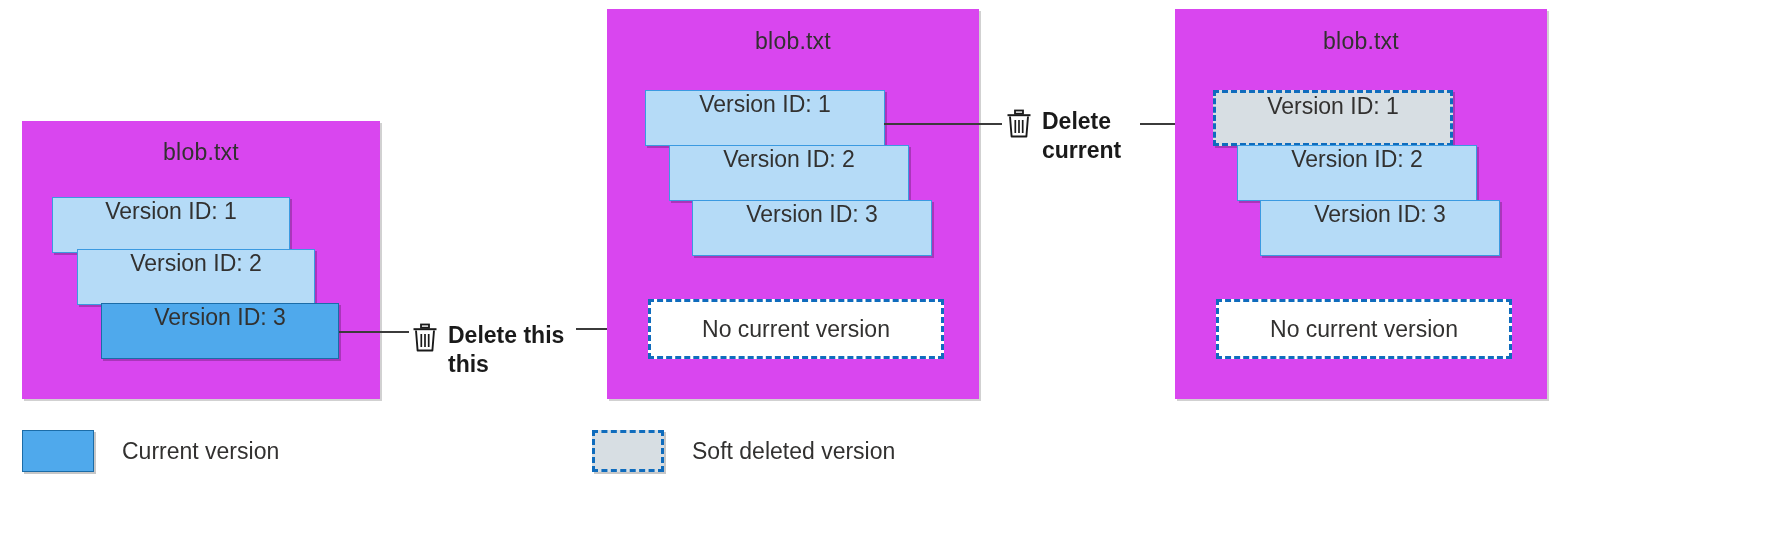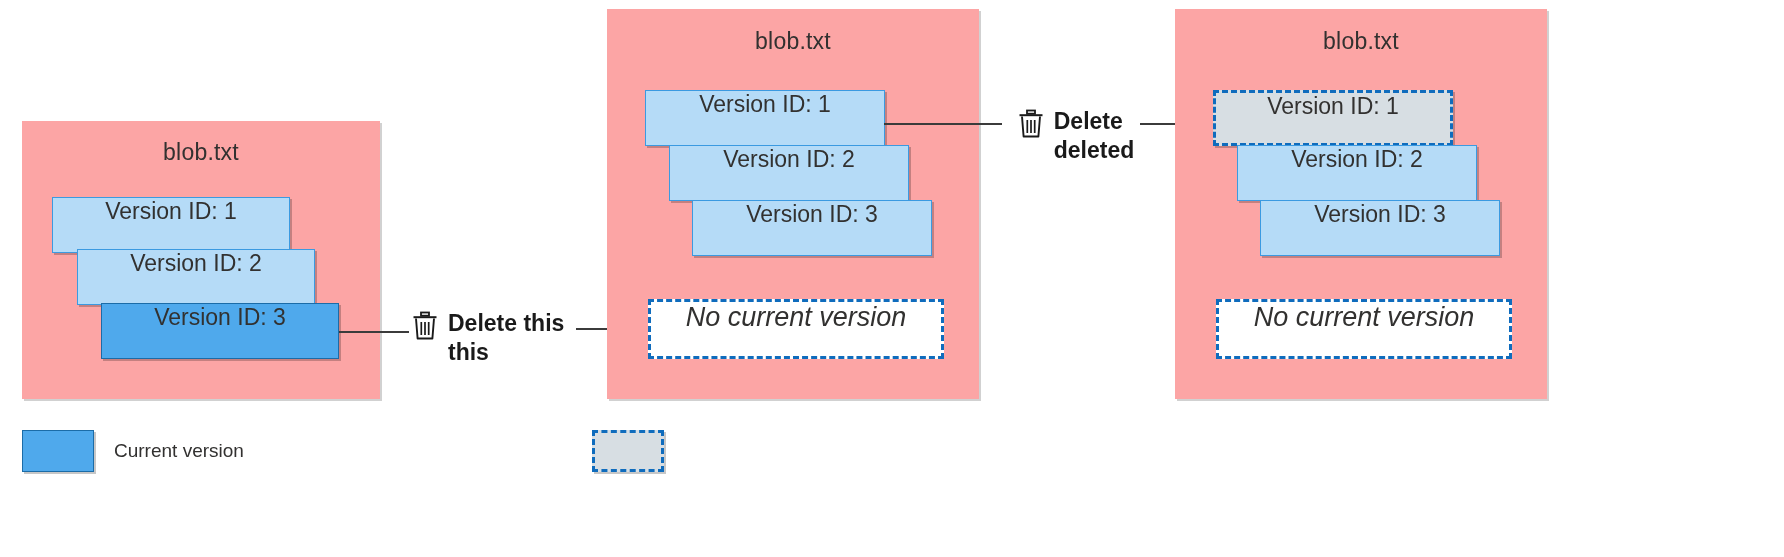--- a/index.html
+++ b/index.html
@@ -26,7 +26,7 @@
   
   .panel {
     position: absolute;
-    background: #fca5a5;
+    background: #d946ef;
     box-shadow: 2px 2px 0 0 rgba(0,0,0,0.18);
   }
   .panel-title {

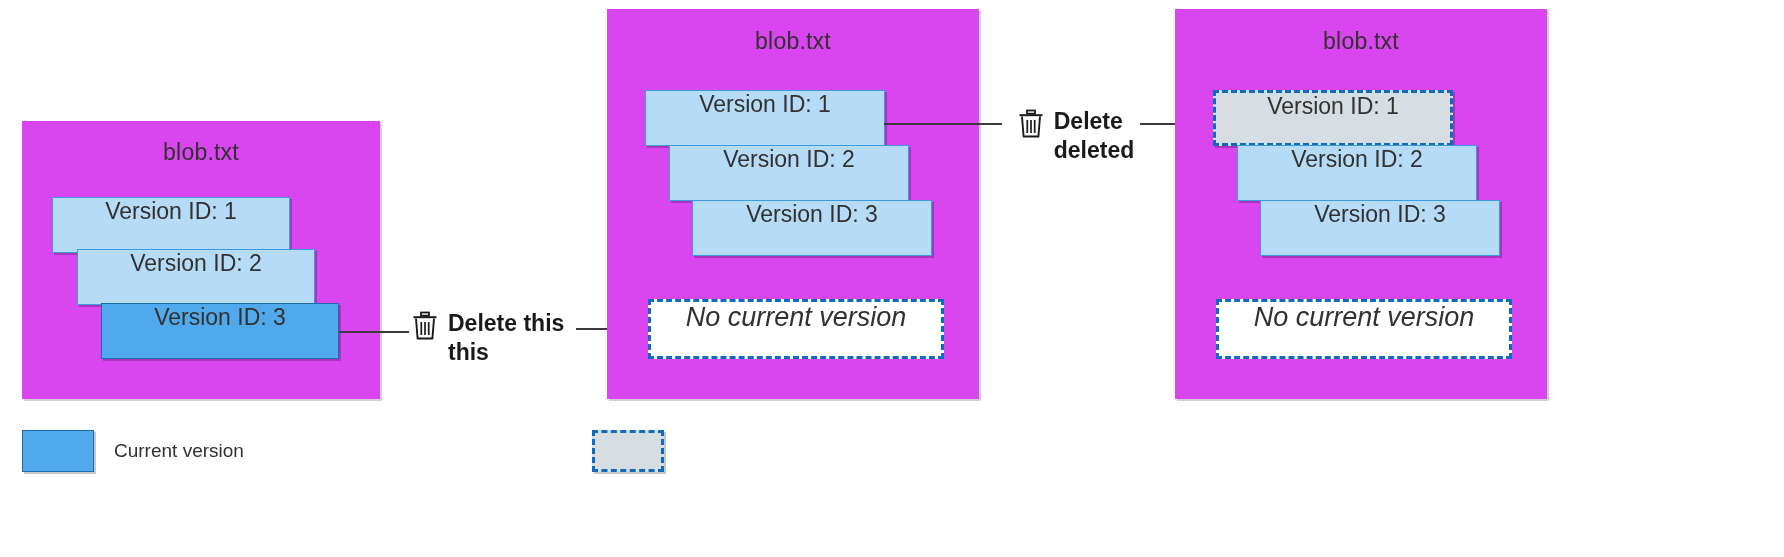--- a/index.html
+++ b/index.html
@@ -207,7 +207,7 @@
     <line x1="0" y1="16" x2="118" y2="16" stroke="#3b3b3b" stroke-width="2"></line>
   </svg>
 
-  <div class="action" style="left:1006px; top:107px; width:140px;justify-content:center;">
+  <div class="action" style="left:1006px; top:107px; width:140px;">
     <span class="trash-wrap">
       <svg width="26" height="30" viewBox="0 0 26 30" aria-hidden="true">
         <rect x="9" y="1.5" width="8" height="3.2" fill="none" stroke="#1a1a1a" stroke-width="1.8"></rect>

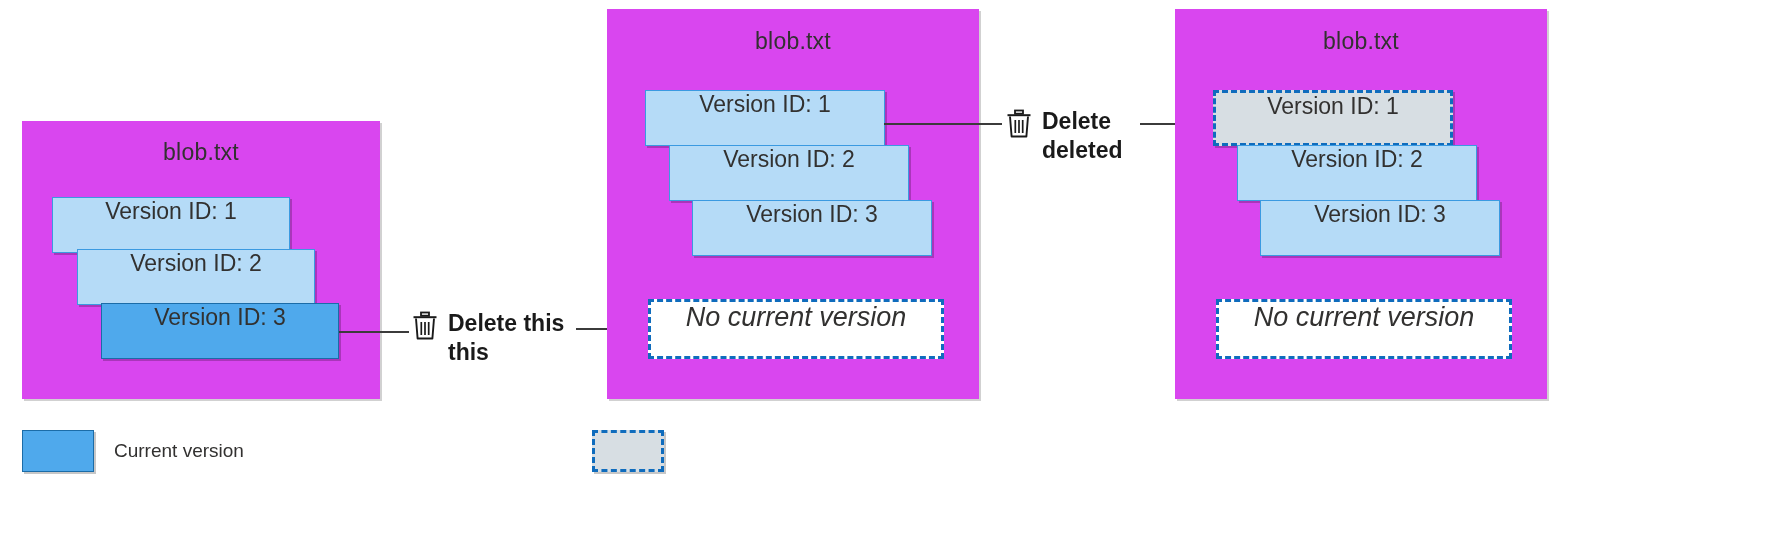--- a/index.html
+++ b/index.html
@@ -218,7 +218,7 @@
         <line x1="16.7" y1="11" x2="16.7" y2="24" stroke="#1a1a1a" stroke-width="1.7"></line>
       </svg>
     </span>
-    <span class="action-text"><span>Delete</span><br><span>deleted</span></span>
+    <span class="action-text"><span>Delete</span><br><span>current</span></span>
   </div>
 
   <svg class="conn" style="left:1140px; top:108px;" width="80" height="32" viewBox="0 0 80 32">

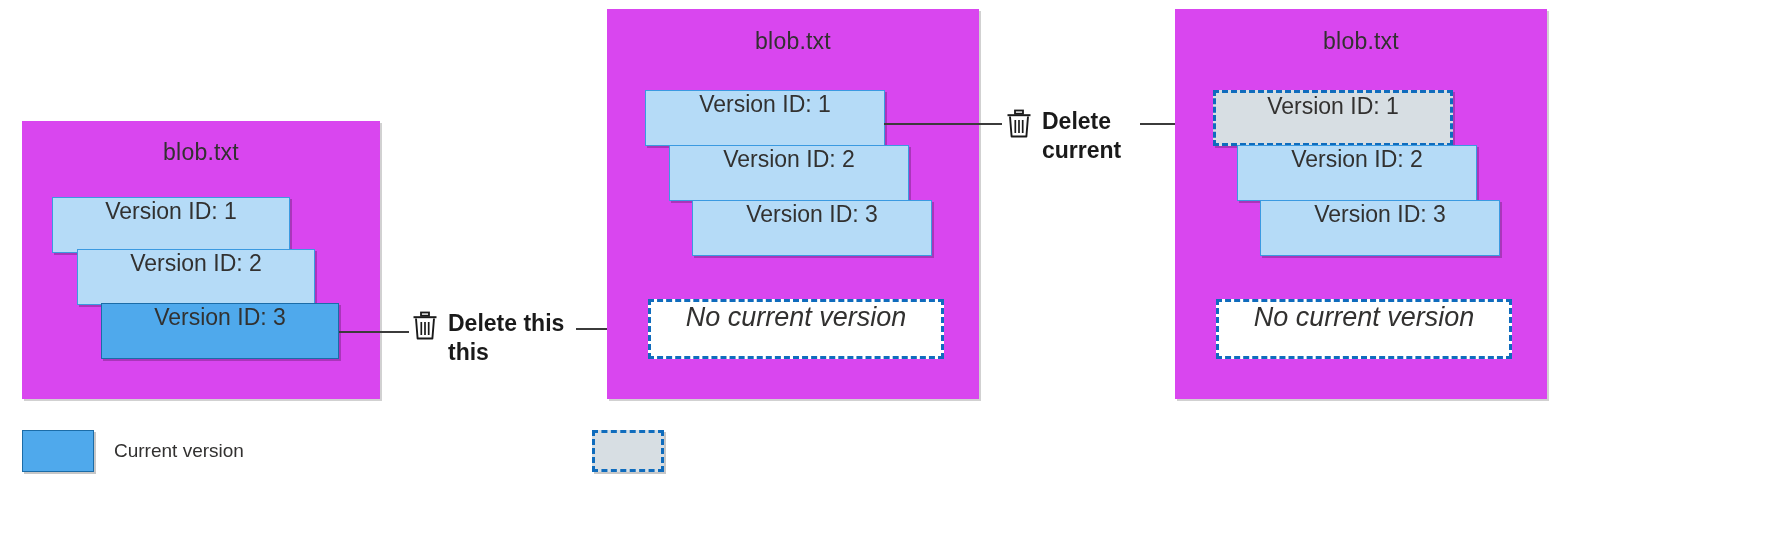--- a/index.html
+++ b/index.html
@@ -166,7 +166,7 @@
     <line x1="0" y1="16" x2="70" y2="16" stroke="#3b3b3b" stroke-width="2"></line>
   </svg>
 
-  <div class="action" style="left:412px; top:309px; width:170px;">
+  <div class="action" style="left:412px; top:321px; width:170px;">
     <span class="trash-wrap">
       <svg width="26" height="30" viewBox="0 0 26 30" aria-hidden="true">
         <rect x="9" y="1.5" width="8" height="3.2" fill="none" stroke="#1a1a1a" stroke-width="1.8"></rect>

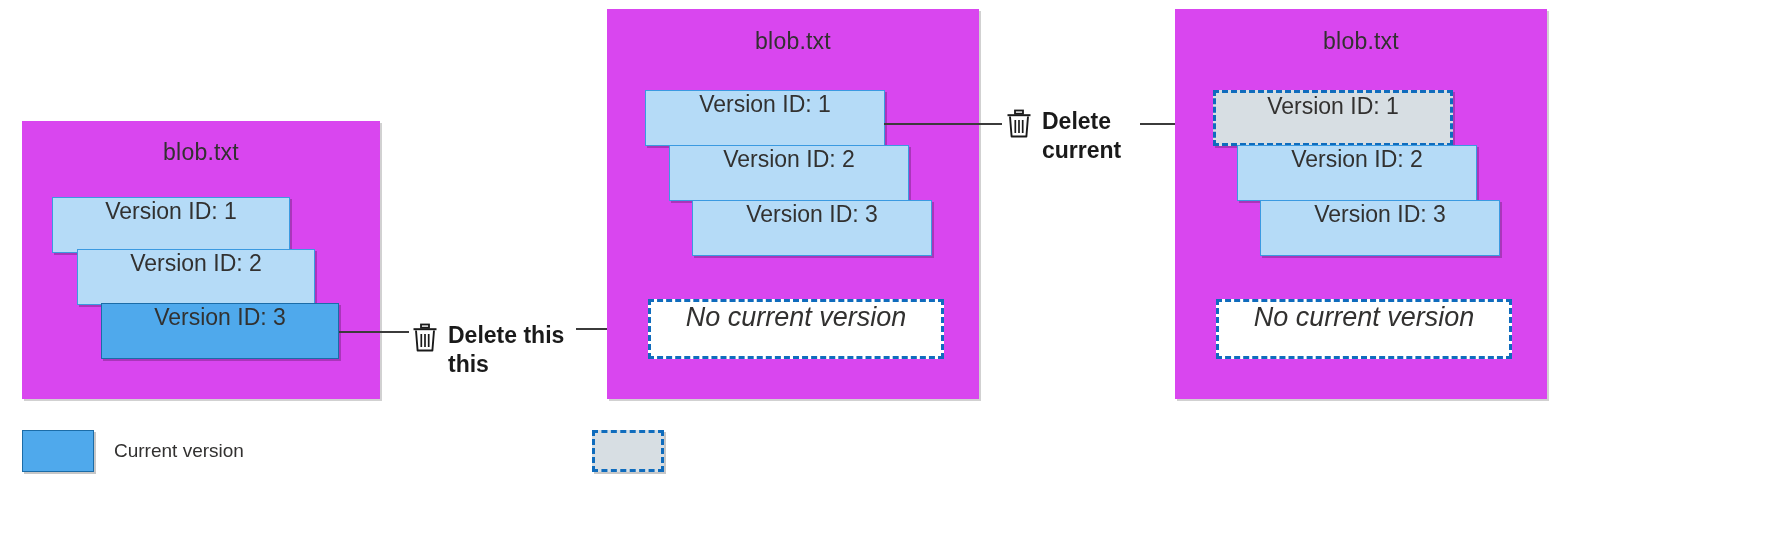--- a/index.html
+++ b/index.html
@@ -72,10 +72,9 @@
     background: #ffffff;
     border: 3px dashed #0f6cbd;
     display: flex;
-    align-items: flex-start;
+    align-items: center;
     justify-content: center;
-    font-size: 27px;
-    font-style: italic;
+    font-size: 23px;
     color: #323130;
   }
 

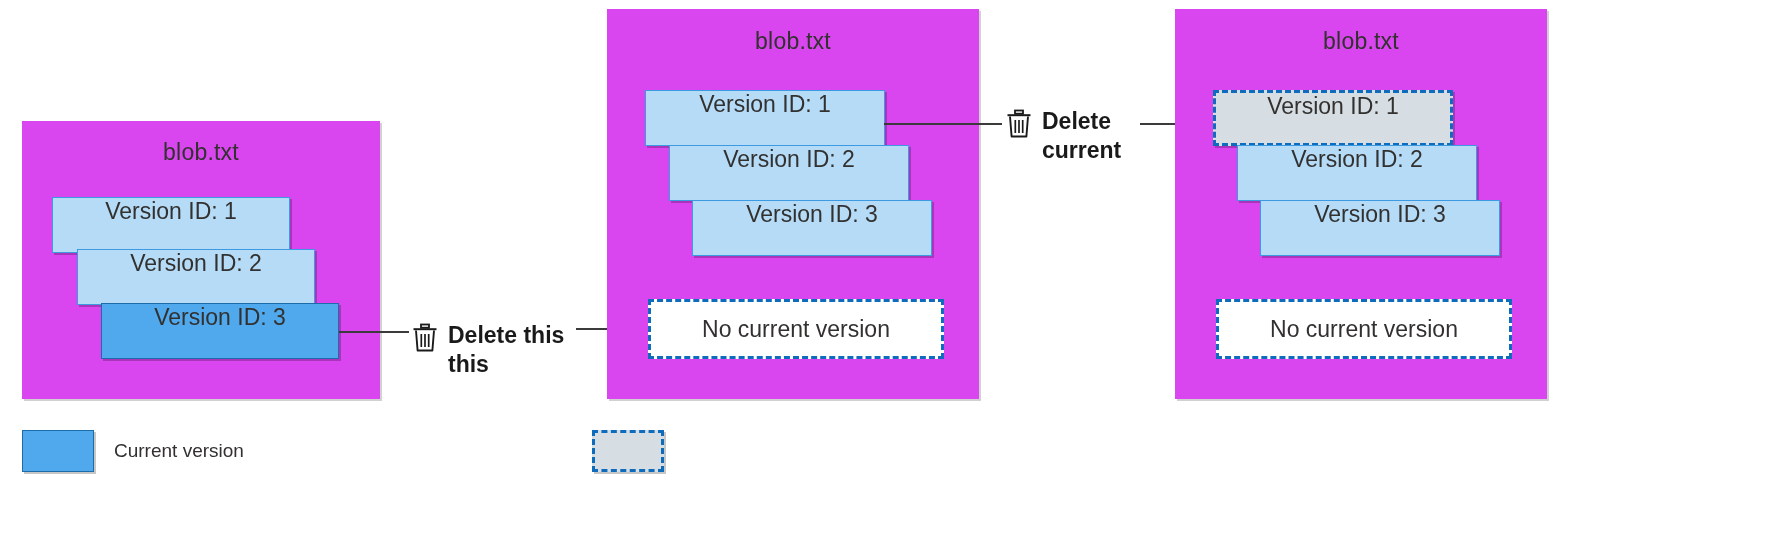--- a/index.html
+++ b/index.html
@@ -136,9 +136,9 @@
     border: 3px dashed #0f6cbd;
   }
   .legend-label {
-    font-size: 19px;
-    color: #323130;
-    margin-left: 20px;
+    font-size: 23px;
+    color: #323130;
+    margin-left: 28px;
     white-space: nowrap;
   }
 </style>

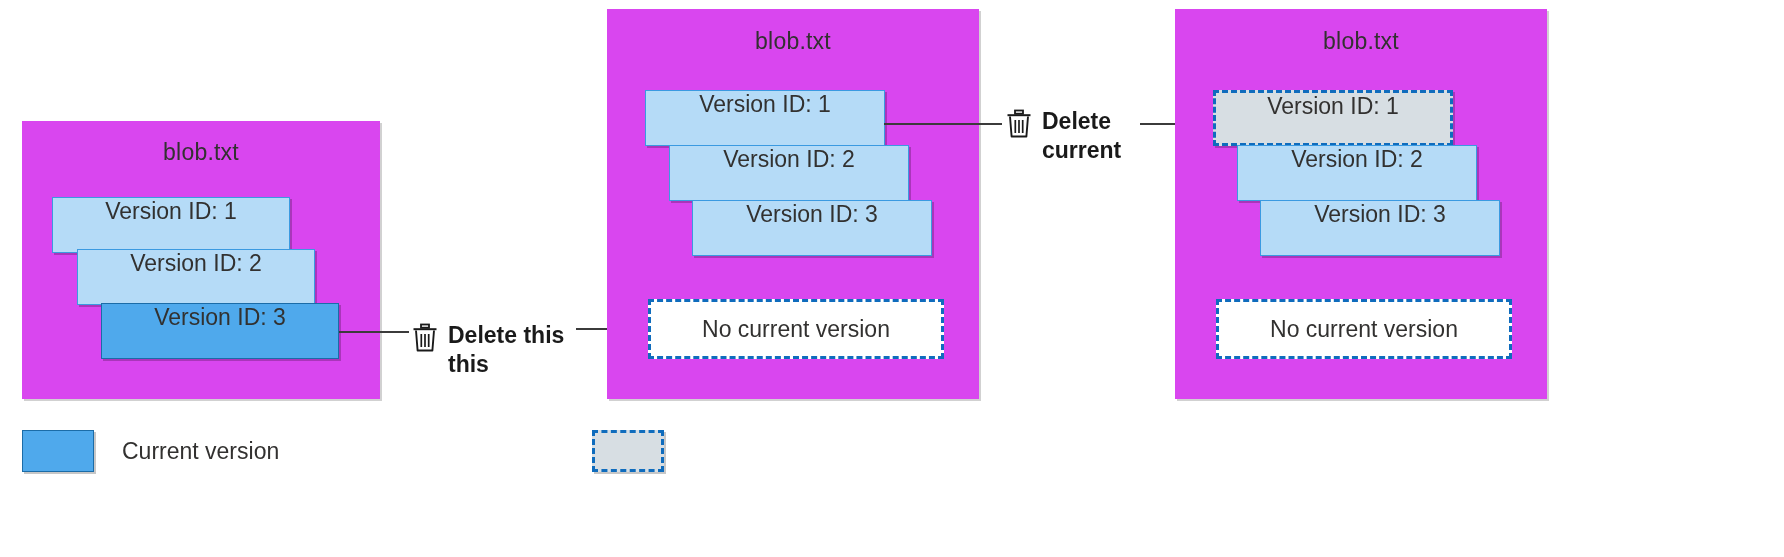--- a/index.html
+++ b/index.html
@@ -250,6 +250,7 @@
     </div>
     <div class="legend-item" style="position:absolute; left:570px; top:9px;">
       <span class="legend-swatch softdeleted"></span>
+      <span class="legend-label">Soft deleted version</span>
     </div>
   </div>
 

